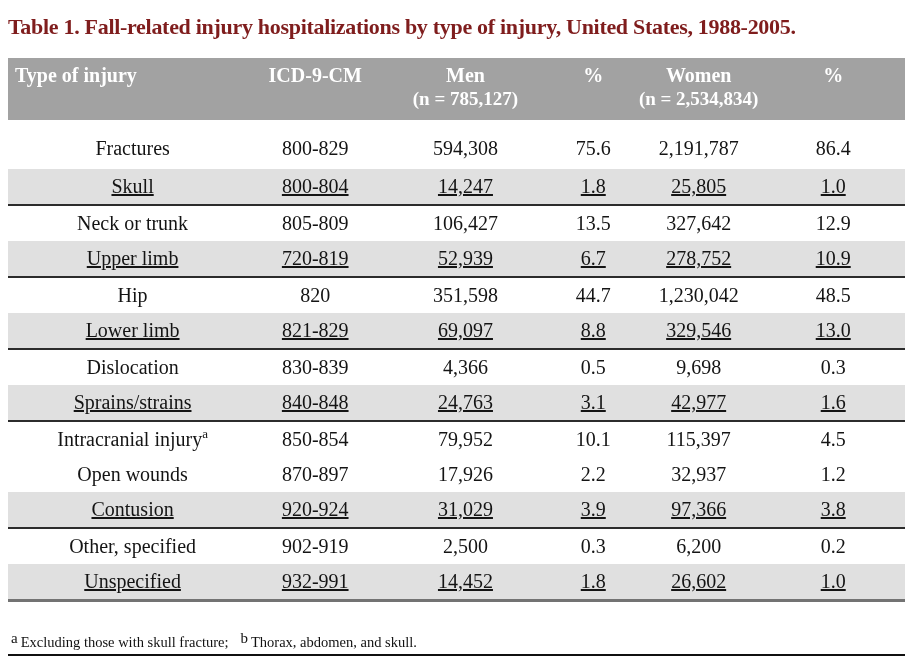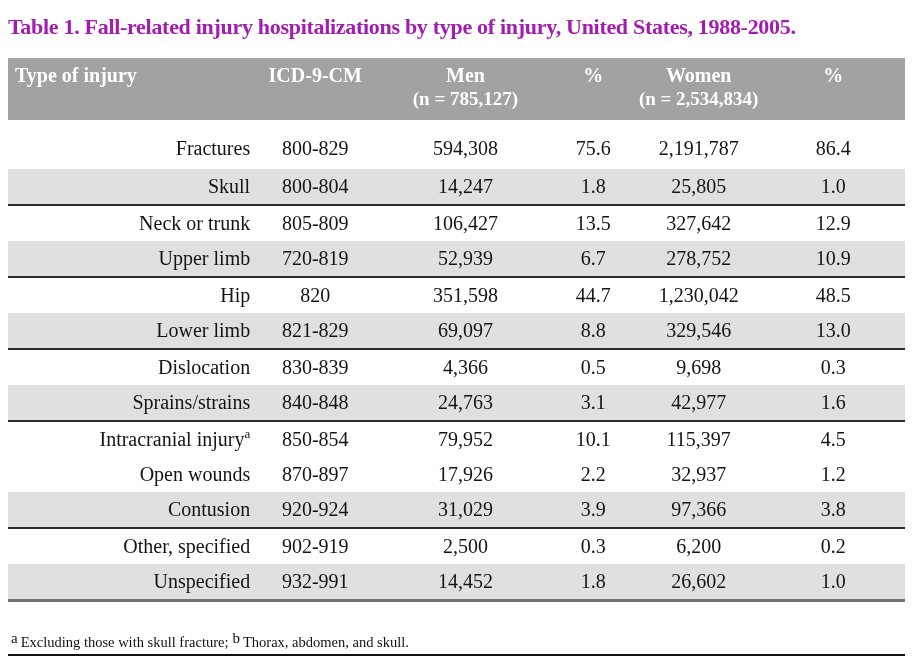--- a/index.html
+++ b/index.html
@@ -25,7 +25,7 @@
     font-weight: bold;
     letter-spacing: -0.3px;
     white-space: nowrap;
-    color: #a21caf;
+    color: #7f1d1d;
   }
   .tablewrap {
     position: absolute;

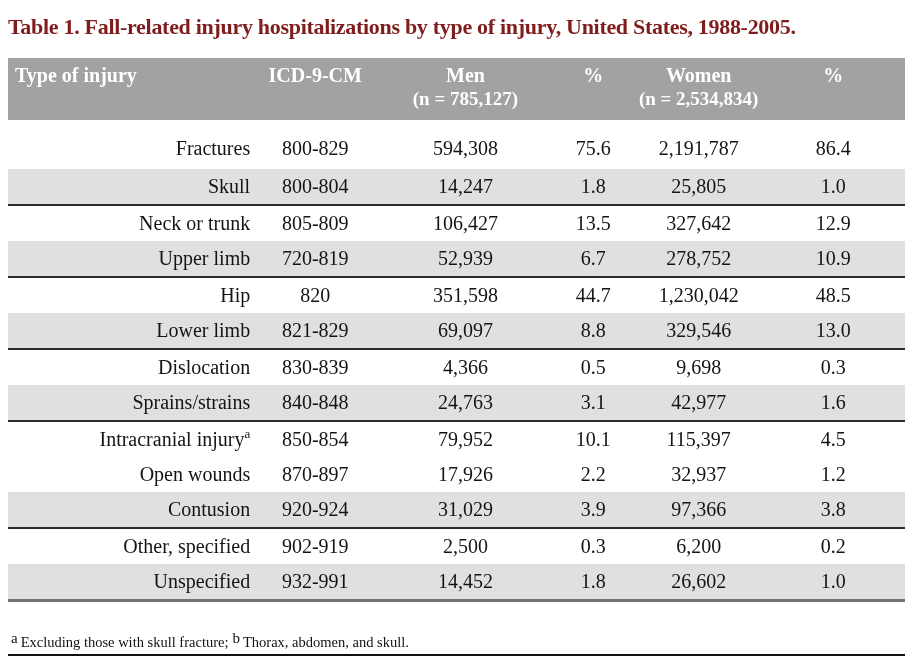--- a/index.html
+++ b/index.html
@@ -78,7 +78,7 @@
     color: #141414;
   }
   tbody td.c-type {
-    text-align: right;
+    text-align: center;
     padding-left: 7px;
   }
   tbody tr.first td {

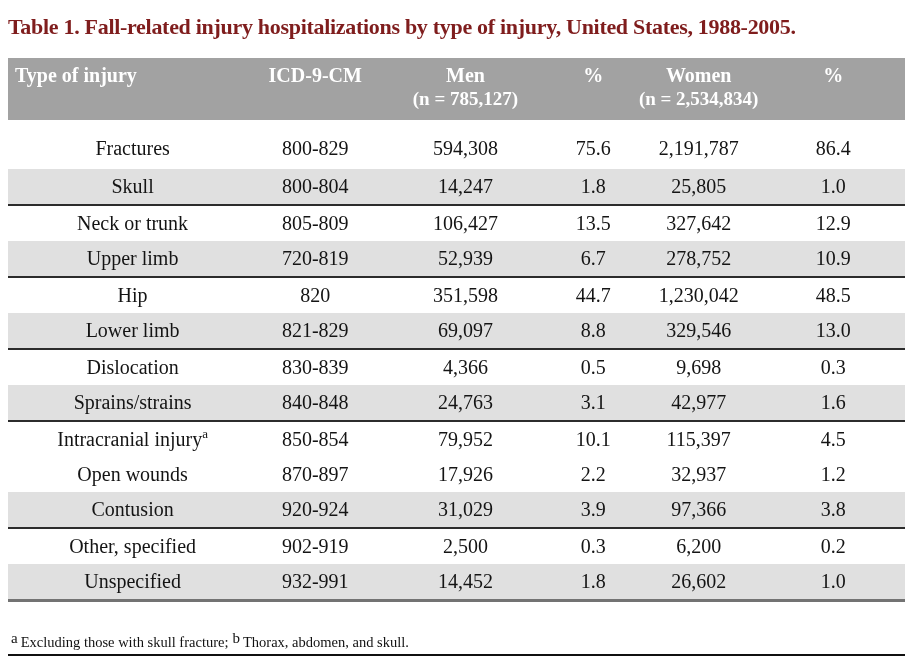--- a/index.html
+++ b/index.html
@@ -87,6 +87,7 @@
   tbody tr.stripe td {
     background: #e0e0e0;
     border-bottom: 2px solid #2c2c2c;
+    text-decoration: underline;
   }
   tbody tr.last td {
     border-bottom: 3px solid #737373;

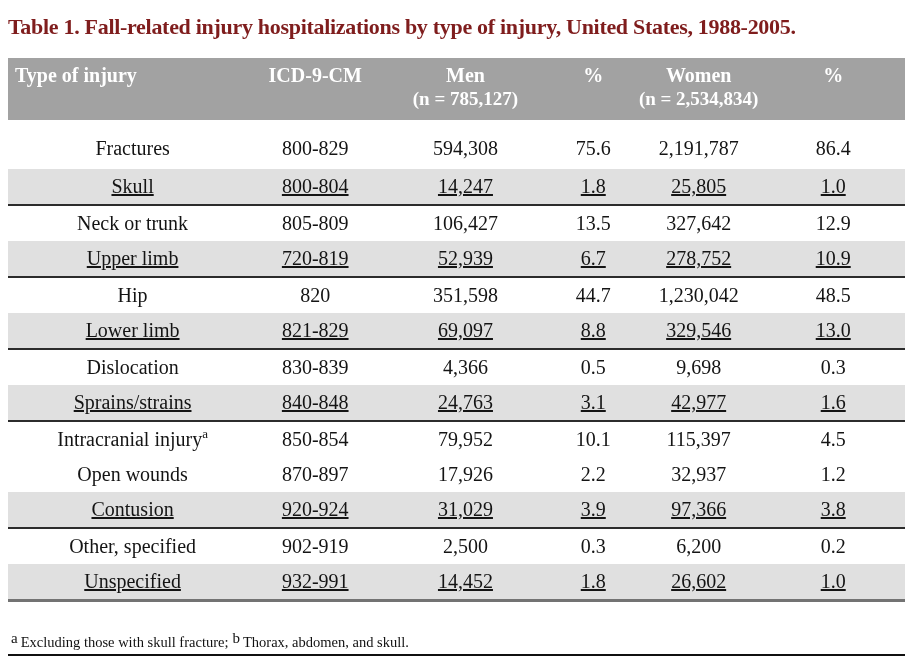--- a/index.html
+++ b/index.html
@@ -112,7 +112,7 @@
     margin-right: 3px;
   }
   .footnote .fseg {
-    margin-right: 4px;
+    margin-right: 12px;
     text-align: right;
   }
   .bottomrule {

